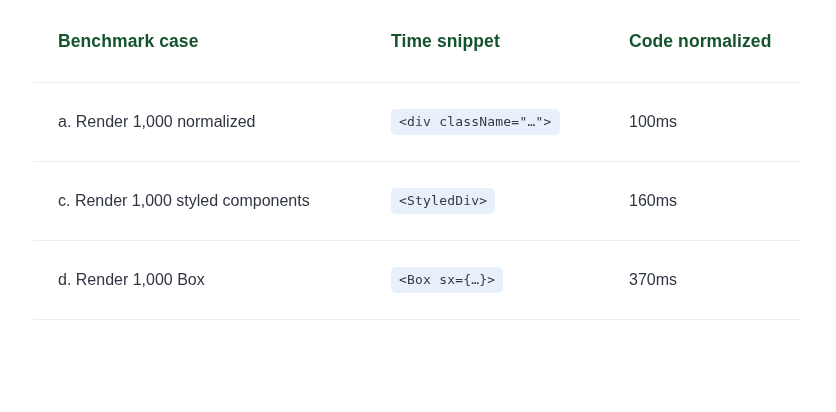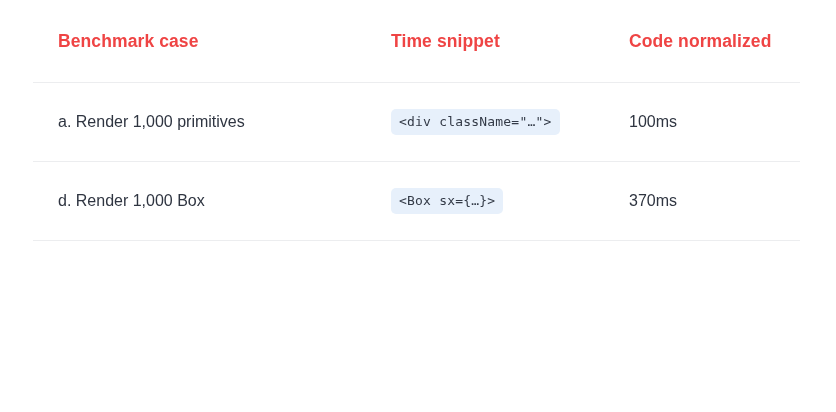--- a/index.html
+++ b/index.html
@@ -37,7 +37,7 @@
     text-align: left;
     font-size: 17.5px;
     font-weight: 700;
-    color: #ef4444;
+    color: #14532d;
     letter-spacing: 0.1px;
     padding: 0 0 0 0;
     height: 82px;

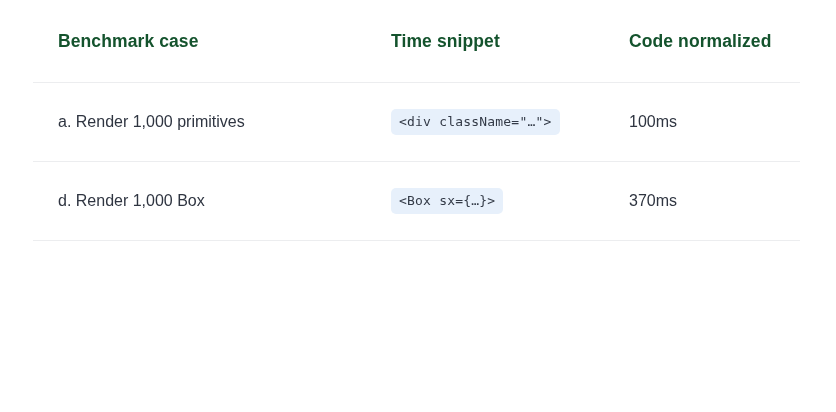--- a/index.html
+++ b/index.html
@@ -112,7 +112,7 @@
     <tbody>
       <tr>
         <td class="case-cell">
-          <span class="txt">a. Render 1,000 primitives</span>
+          <span class="txt">a. Render 1,000 normalized</span>
         </td>
         <td class="snippet-cell">
           <code class="code-chip">&lt;div className="…"&gt;</code>

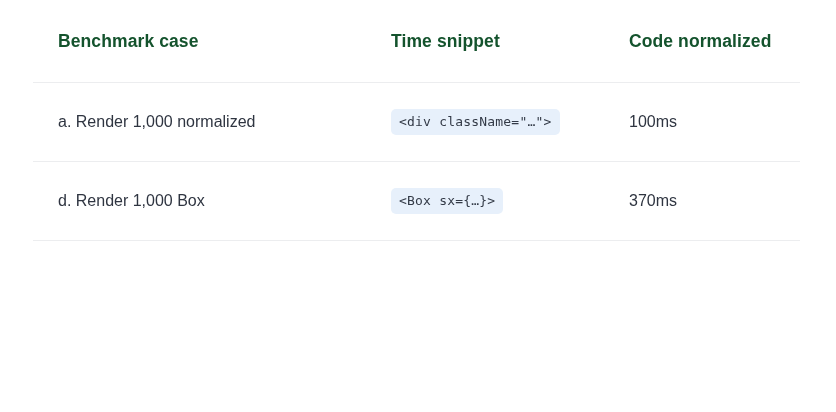--- a/index.html
+++ b/index.html
@@ -123,6 +123,17 @@
       </tr>
       <tr>
         <td class="case-cell">
+          <span class="txt">c. Render 1,000 styled components</span>
+        </td>
+        <td class="snippet-cell">
+          <code class="code-chip">&lt;StyledDiv&gt;</code>
+        </td>
+        <td class="time-cell">
+          <span class="txt">160ms</span>
+        </td>
+      </tr>
+      <tr>
+        <td class="case-cell">
           <span class="txt">d. Render 1,000 Box</span>
         </td>
         <td class="snippet-cell">

